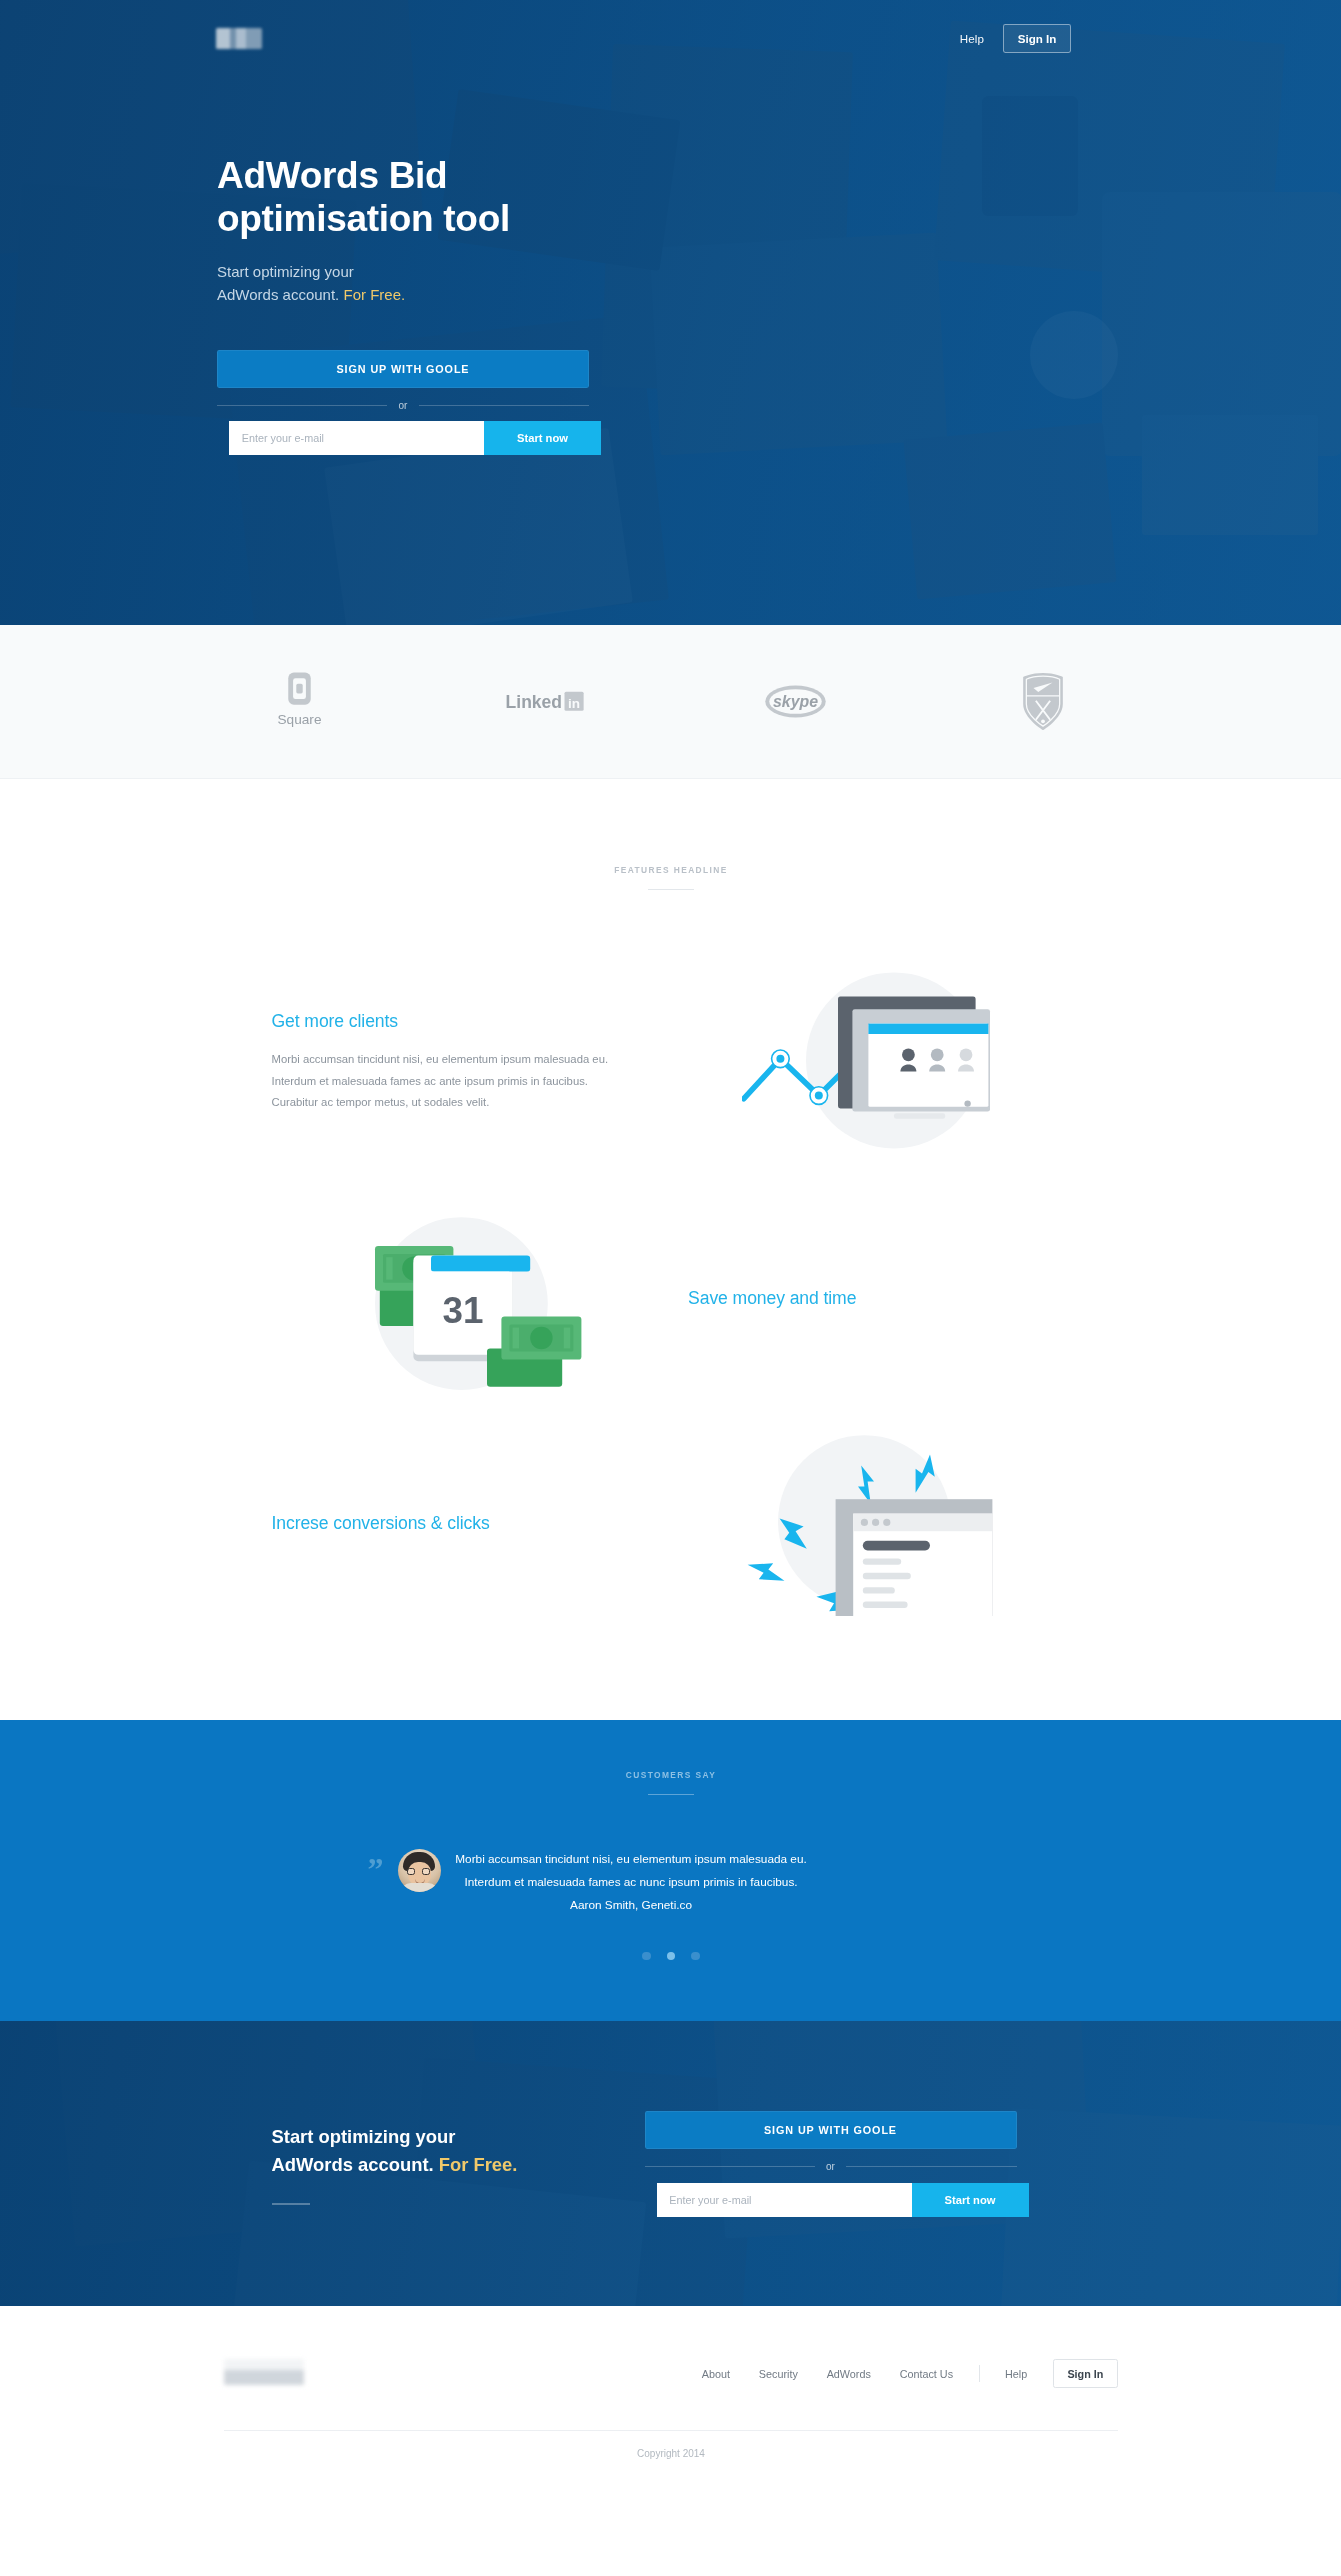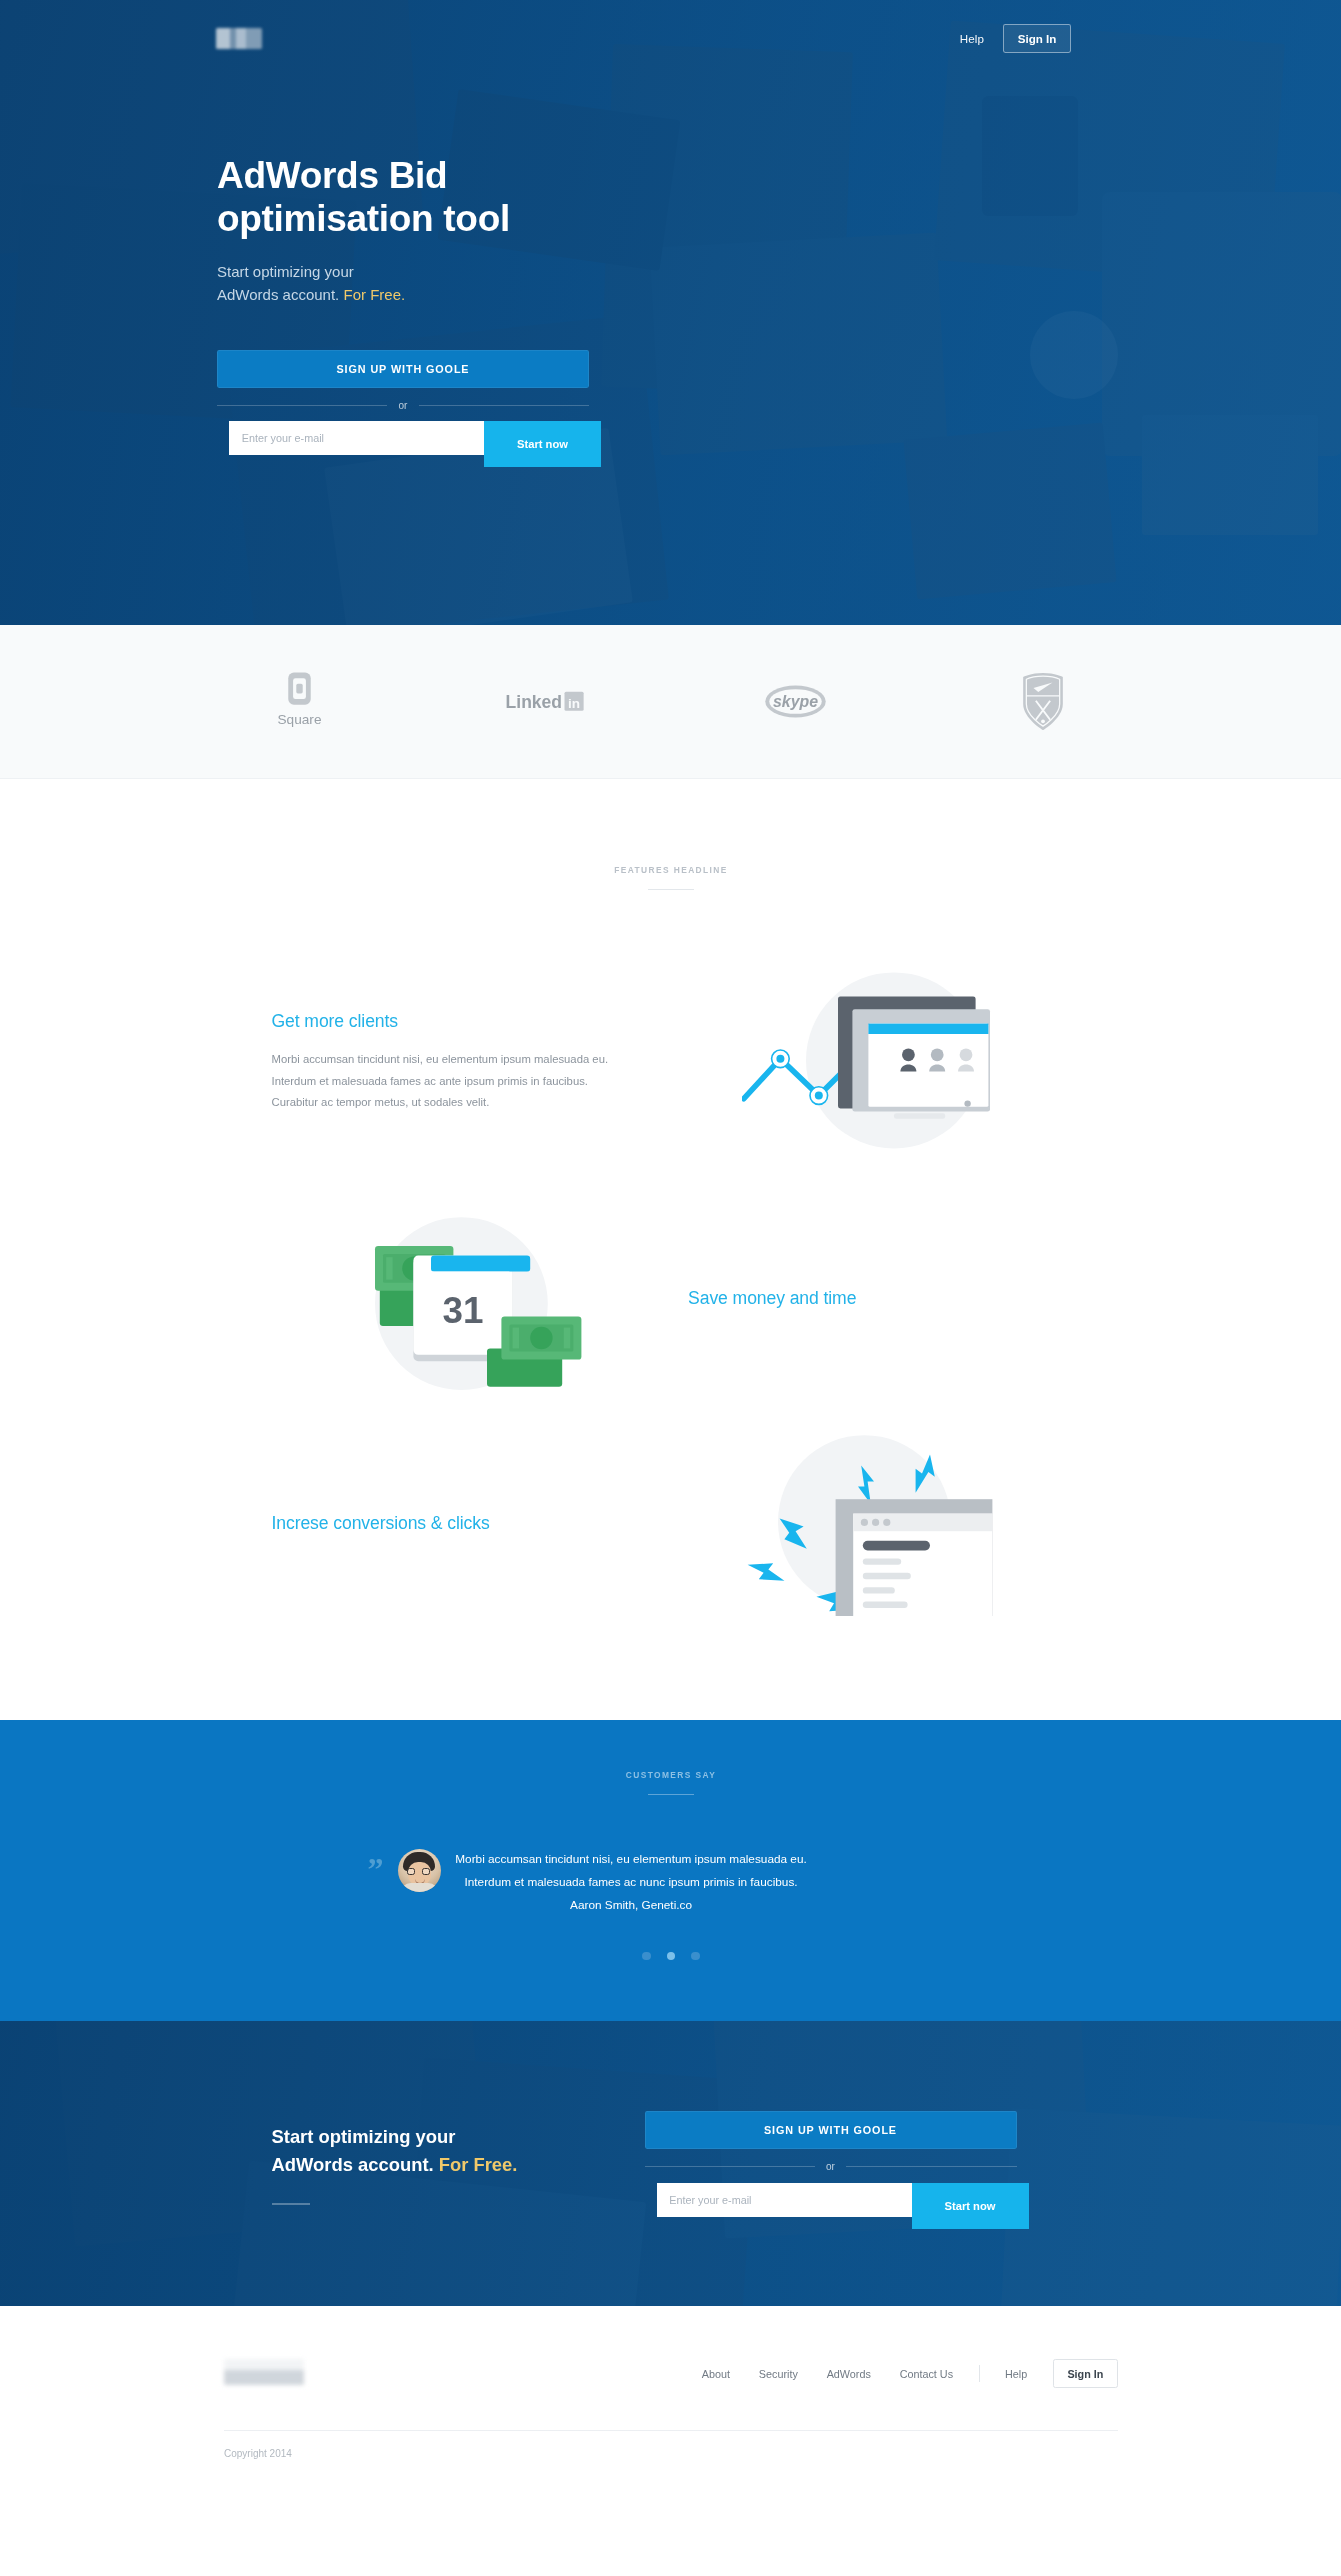--- a/index.html
+++ b/index.html
@@ -93,7 +93,7 @@
   }
   .email-input::placeholder { color: #aab3bd; }
   .btn-start {
-    width: 117px; height: 46px; border: none; cursor: pointer;
+    width: 117px; height: 34px; border: none; cursor: pointer;
     background: #16b4ec; color: #ffffff;
     font-size: 11.2px; font-weight: 700;
     font-family: "Liberation Sans", sans-serif;

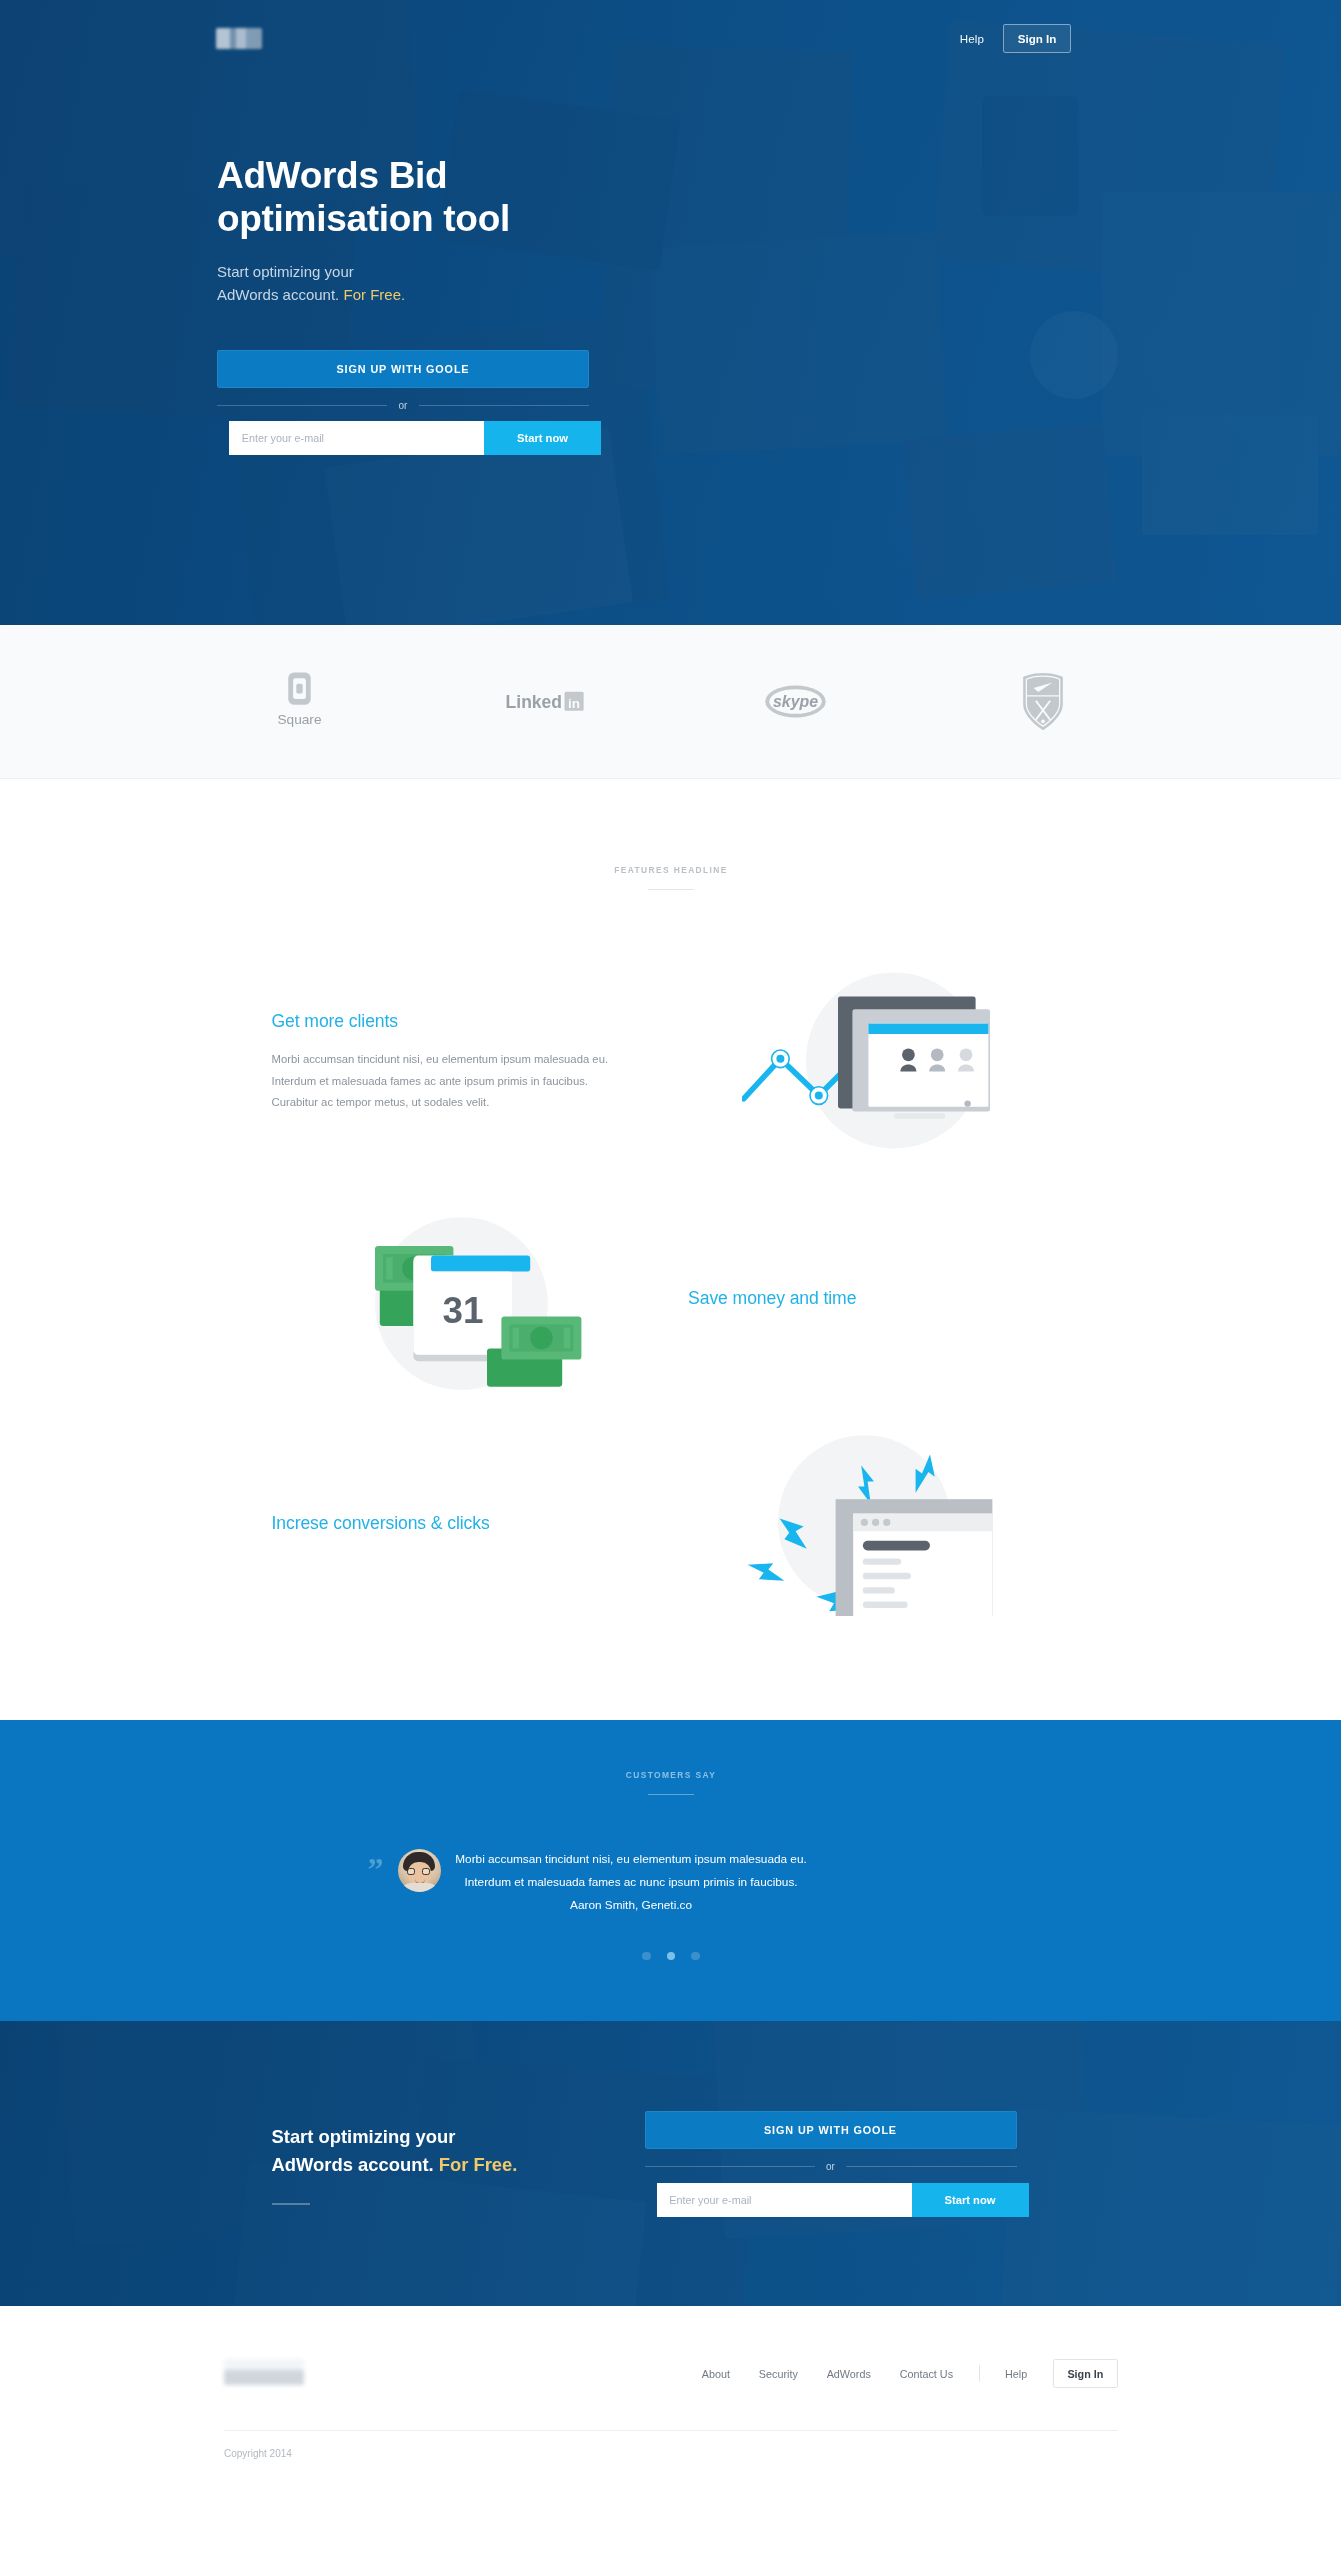--- a/index.html
+++ b/index.html
@@ -221,7 +221,7 @@
   .footer-rule { width: 894px; margin: 42px auto 0; height: 0.8px; background: #eceff2; }
   .copyright {
     width: 894px; margin: 0 auto; padding: 17.6px 0 32px;
-    text-align: left; color: #b2b9c0; font-size: 10px;
+    text-align: center; color: #b2b9c0; font-size: 10px;
   }
 </style>
 </head>

